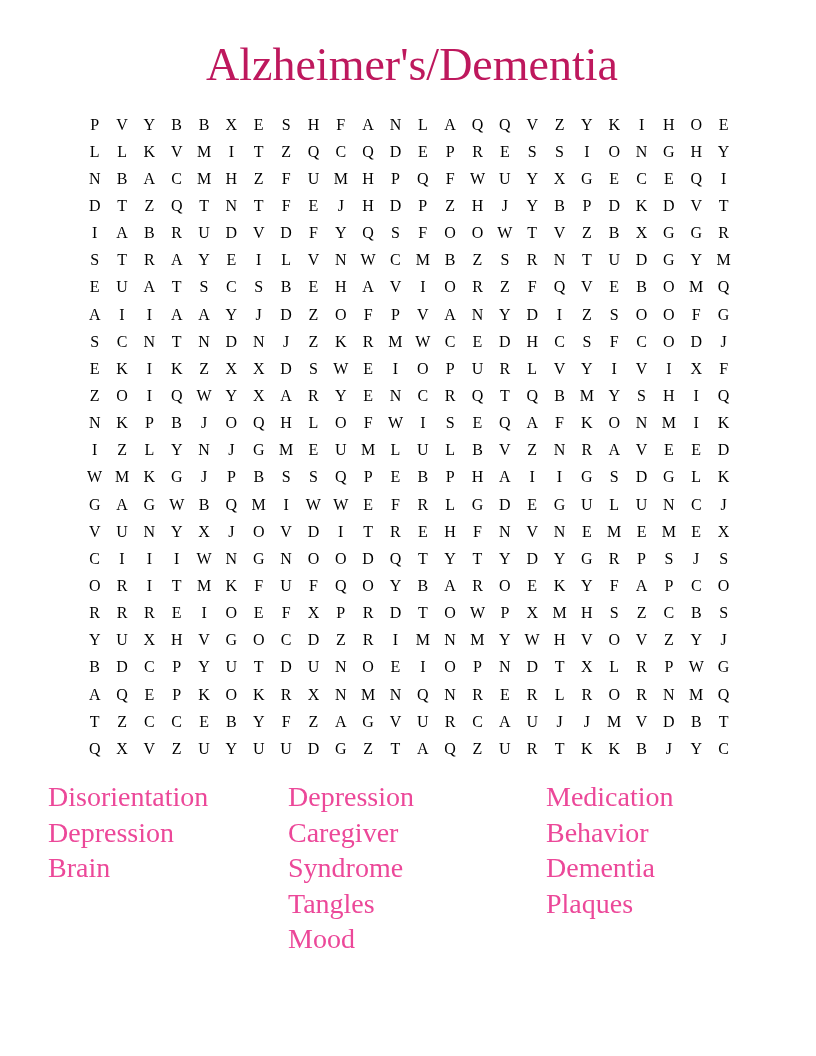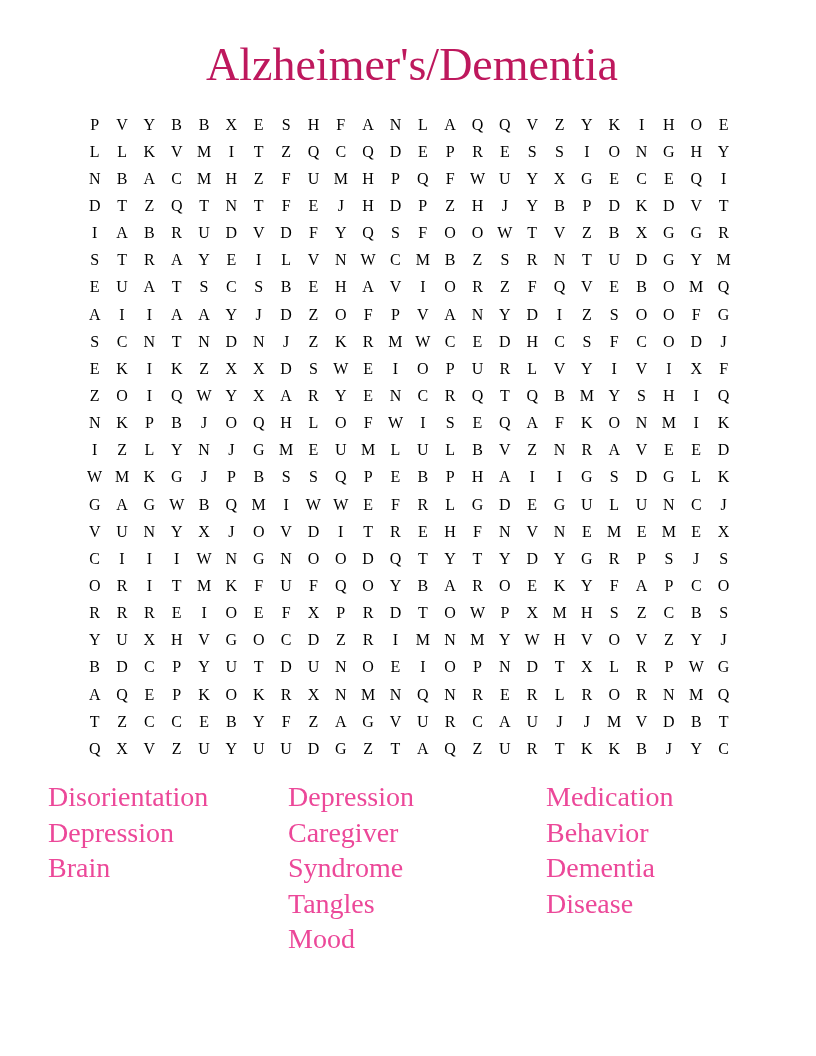--- a/index.html
+++ b/index.html
@@ -672,7 +672,7 @@
         <div class="word">Medication</div>
         <div class="word">Behavior</div>
         <div class="word">Dementia</div>
-        <div class="word">Disease</div>
+        <div class="word">Plaques</div>
       </div>
     </div>
 </div>

